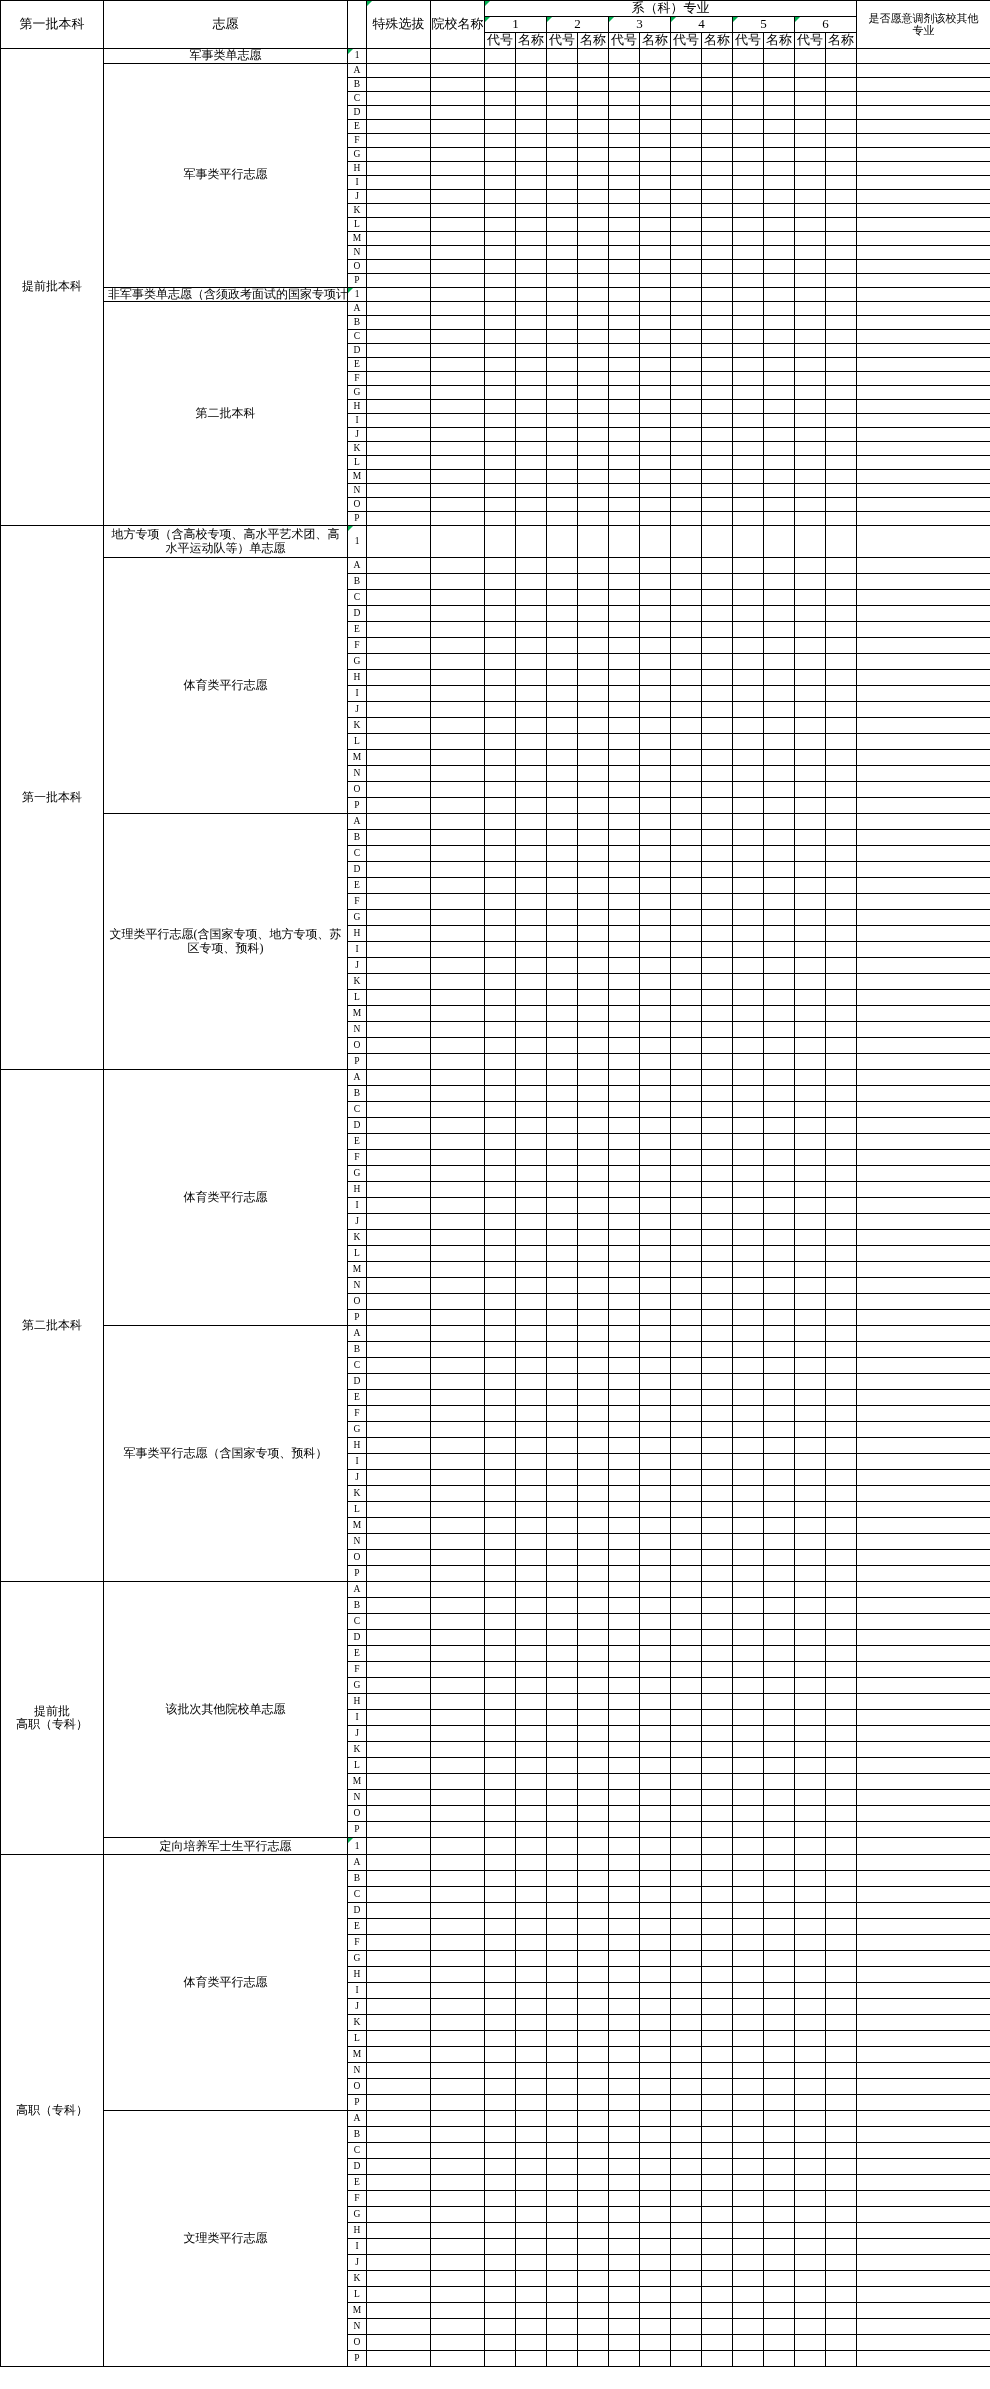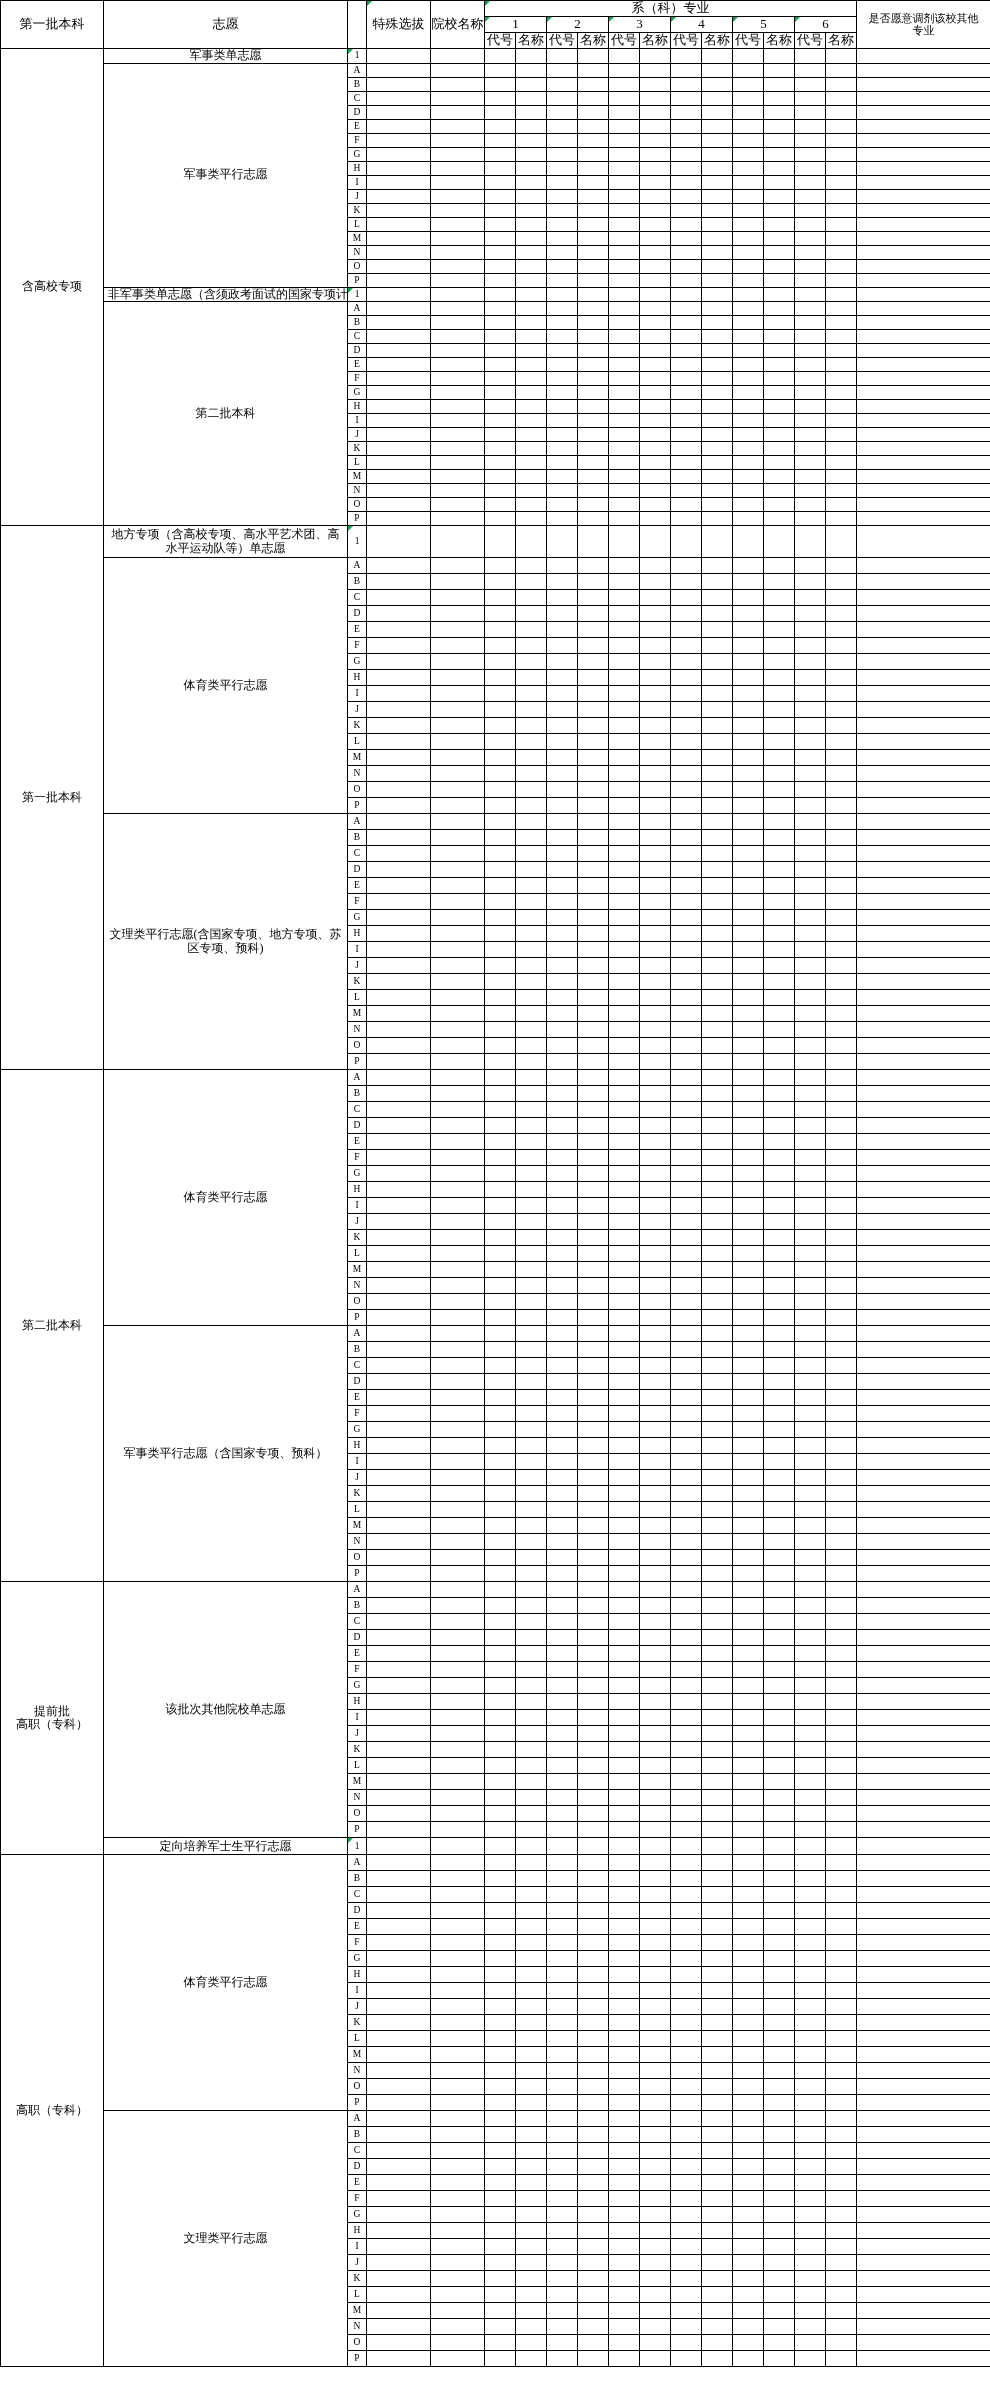--- a/index.html
+++ b/index.html
@@ -98,7 +98,7 @@
     </thead>
     <tbody id="form-body">
         <tr style="height: 13px;">
-          <td class="batch-cell" rowspan="34">含高校专项</td>
+          <td class="batch-cell" rowspan="34">提前批本科</td>
           <td class="wish-cell" rowspan="1">军事类单志愿</td>
           <td class="marker-cell green-corner">1</td>
           <td class="entry-cell"></td>

